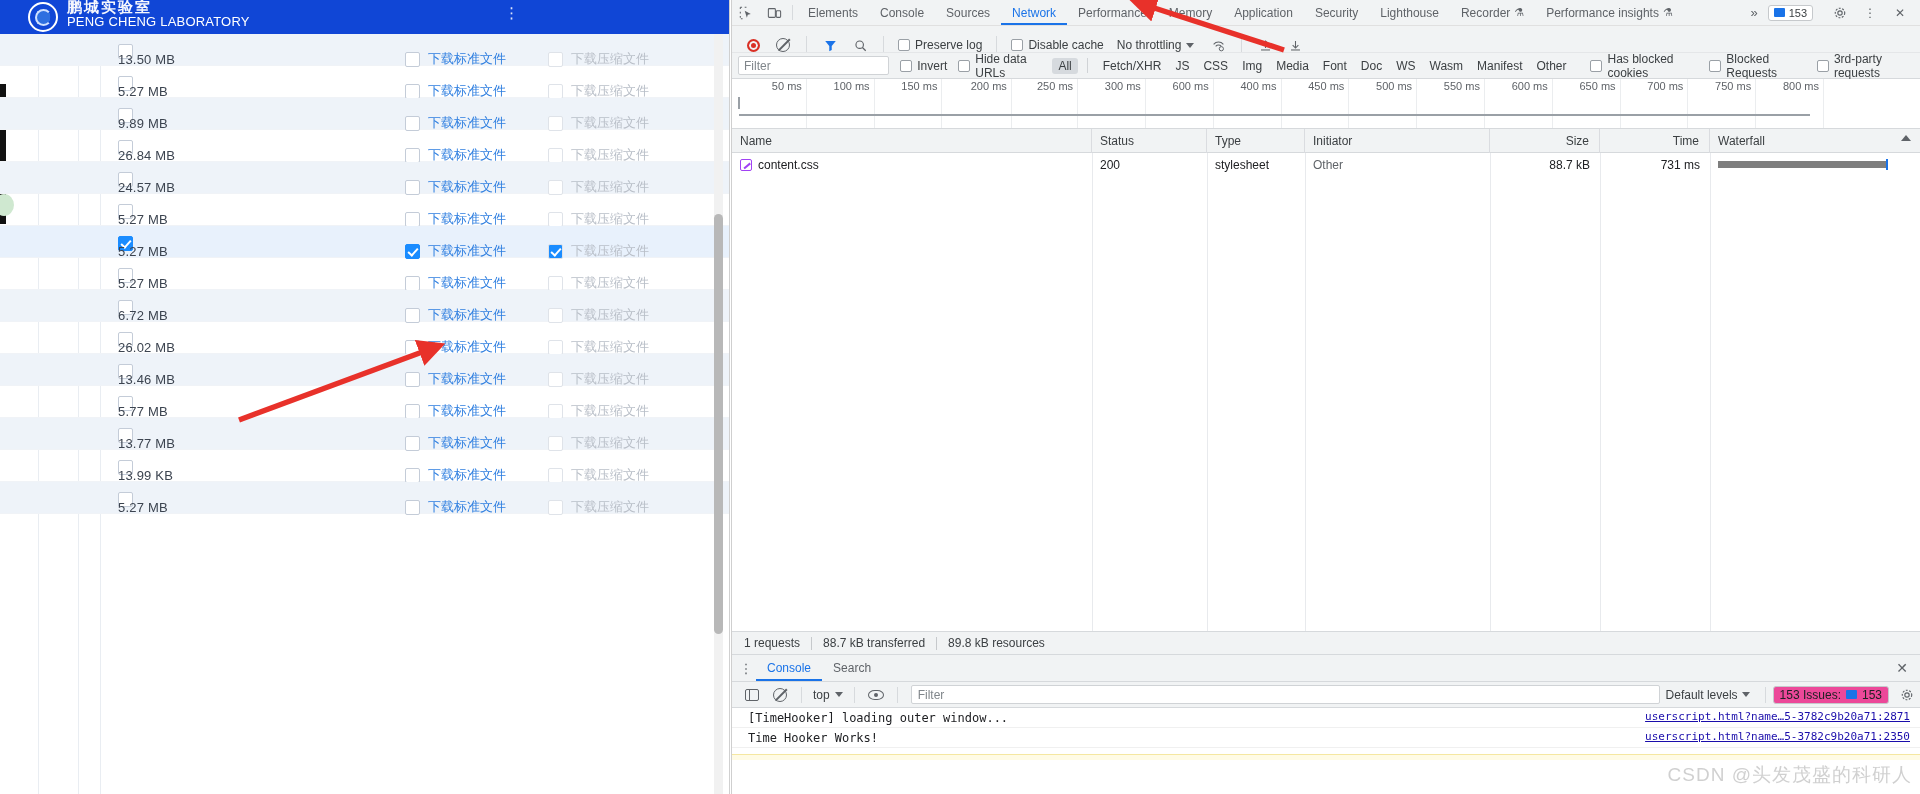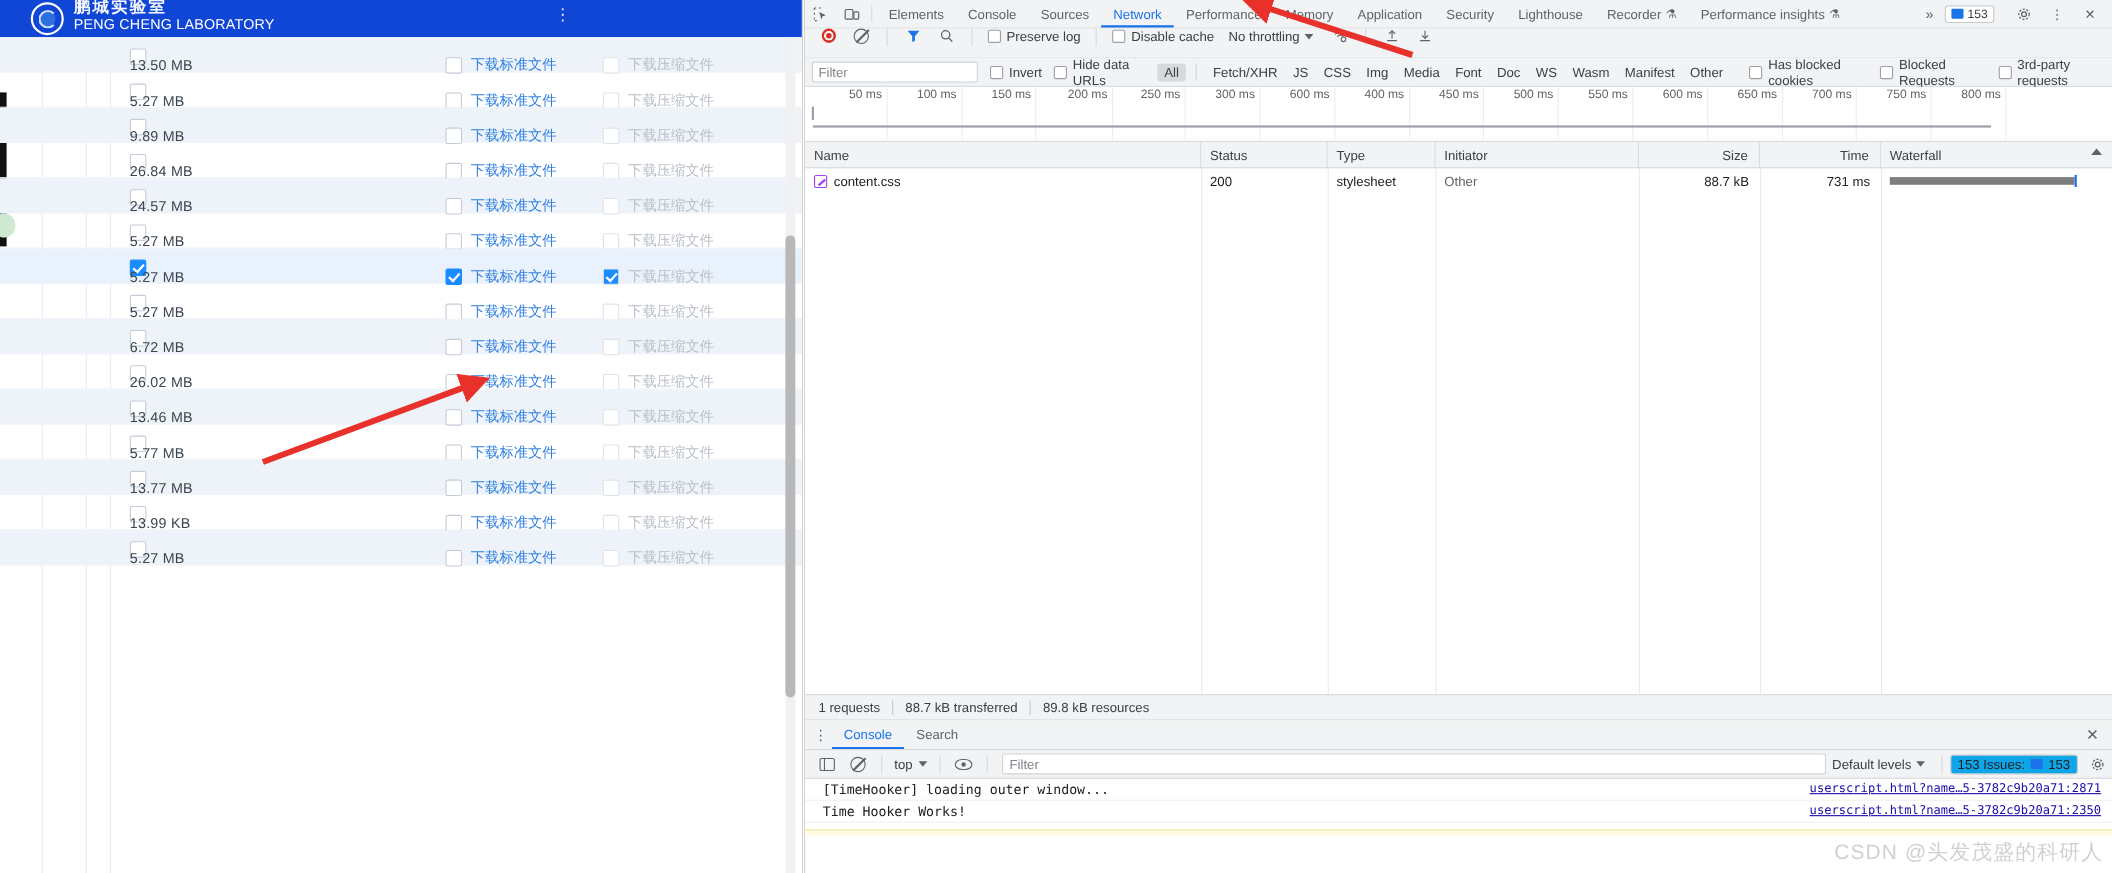--- a/index.html
+++ b/index.html
@@ -154,7 +154,7 @@
   
   #net-toolbar {
     height: 27px; background: #f1f3f4; border-bottom: 1px solid #e4e6e8;
-    display: flex; align-items: flex-start; padding-left: 7px; gap: 2px;
+    display: flex; align-items: flex-end; padding-left: 7px; gap: 2px;
     position: relative;
   }
   .rec-dot {

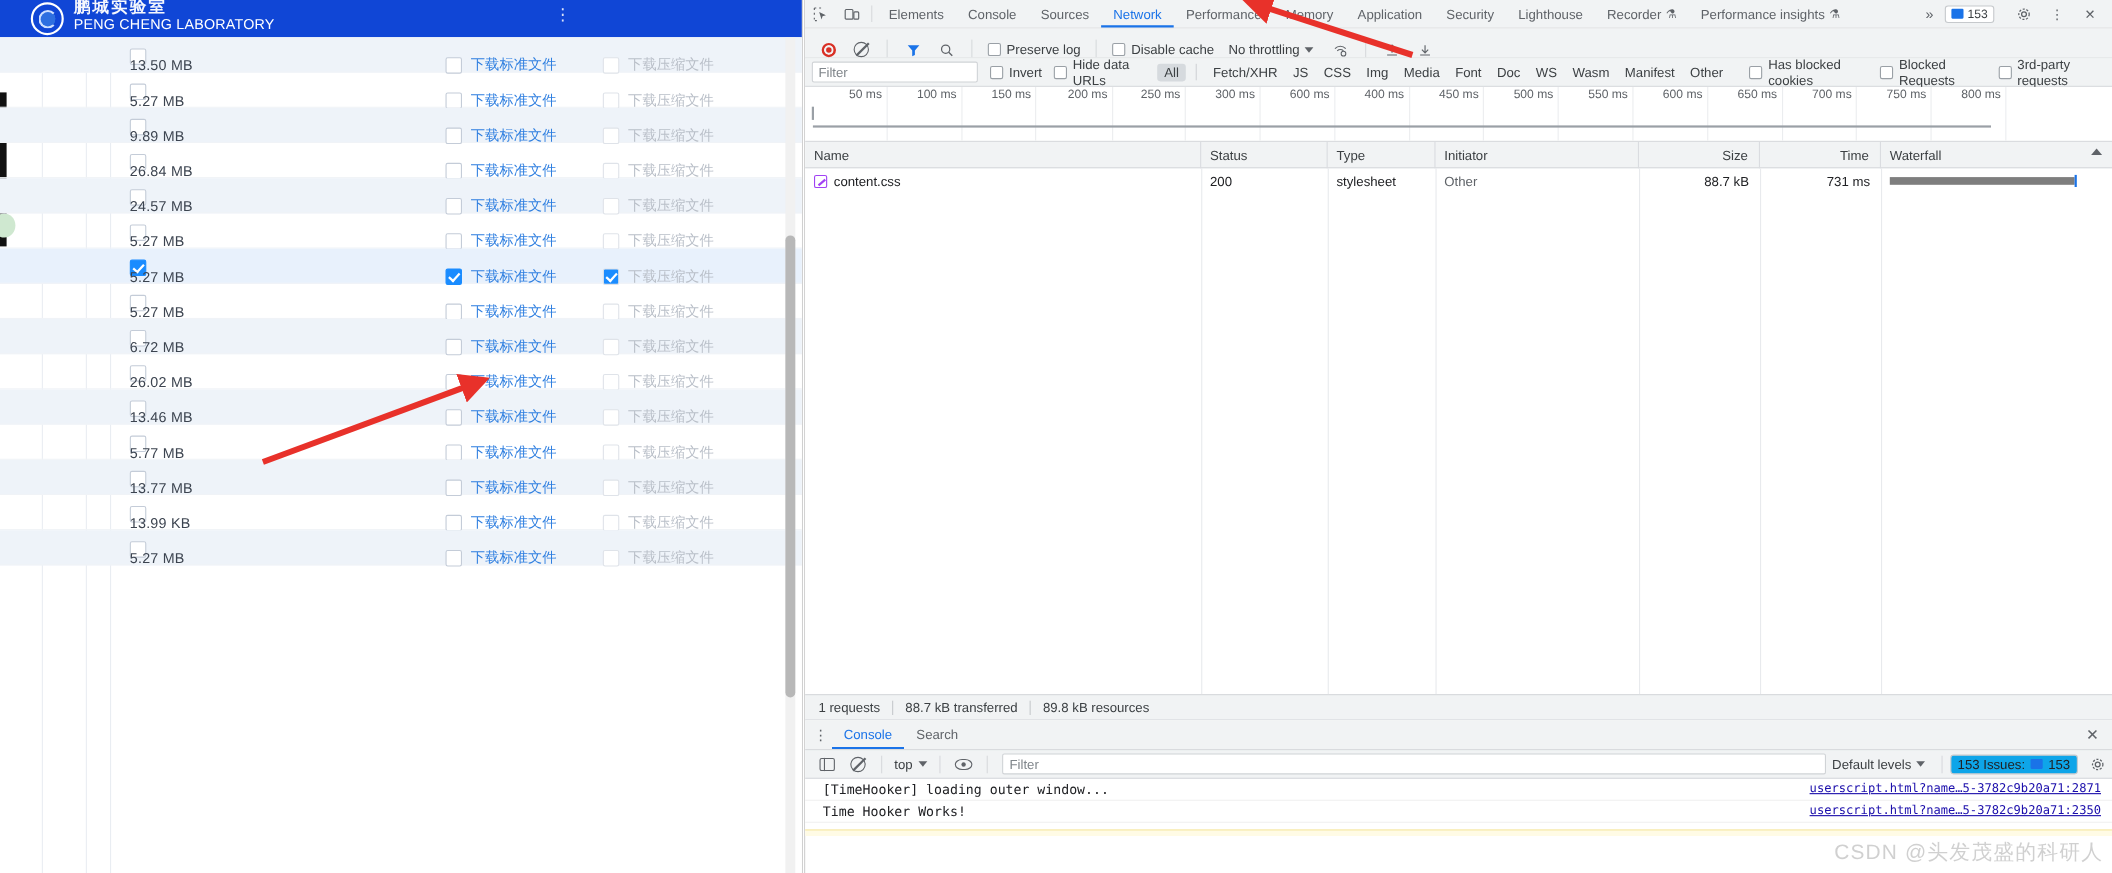--- a/index.html
+++ b/index.html
@@ -293,7 +293,7 @@
   .levels { display:flex; align-items:center; gap:4px; color:#3c4043; padding-right: 8px;}
   .issues-box {
     display:flex; align-items:center; gap:5px; border:1px solid #c6c9cc;
-    border-radius:3px; padding:1px 6px; background:#0ea5e9;
+    border-radius:3px; padding:1px 6px; background:#ec4899;
   }
   .gear { width:15px;height:15px;margin-left:10px; color:#5f6368; display:flex;align-items:center;justify-content:center;}
 

